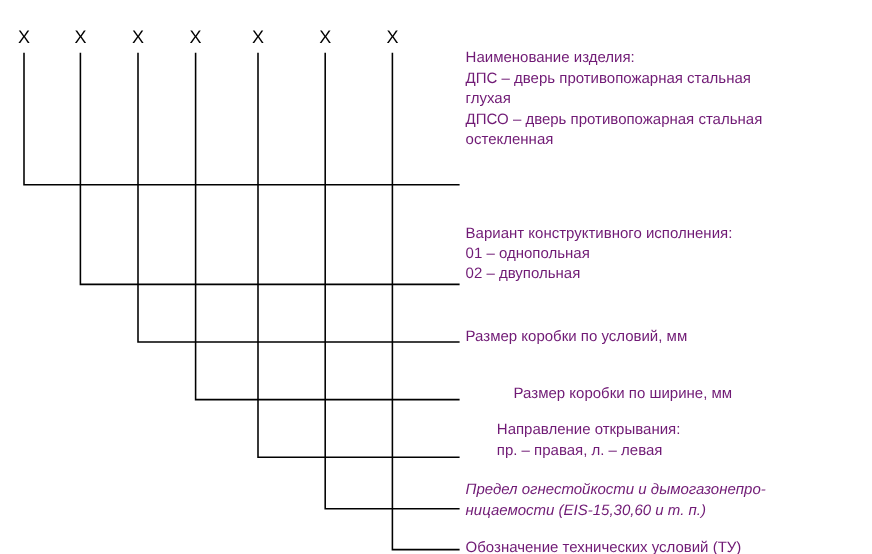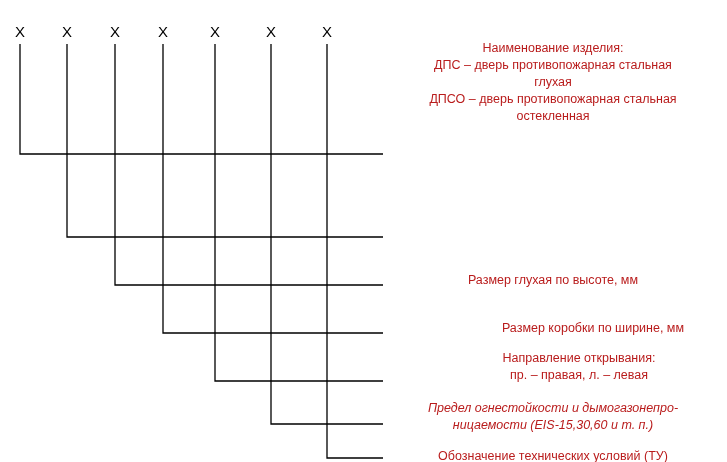--- a/index.html
+++ b/index.html
@@ -36,9 +36,8 @@
     font-family: "Liberation Sans", sans-serif;
     font-size: 12.5px;
     line-height: 17px;
-    color: #b91c1c;
+    color: #701a75;
     white-space: pre-line;
-    text-align: center;
   }
   .leader {
     stroke: #000000;

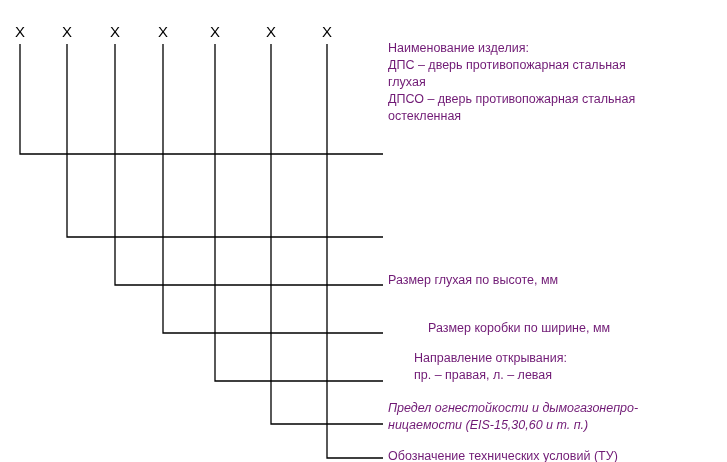--- a/index.html
+++ b/index.html
@@ -80,6 +80,9 @@
 глухая
 ДПСО – дверь противопожарная стальная
 остекленная</div>
+  <div class="desc-block" style="left:388px; top:186px; width:330px;">Вариант конструктивного исполнения:
+01 – однопольная
+02 – двупольная</div>
   <div class="desc-block" style="left:388px; top:272px; width:330px;">Размер глухая по высоте, мм</div>
   <div class="desc-block" style="left:388px; top:320px; width:330px;margin-left:40px;">Размер коробки по ширине, мм</div>
   <div class="desc-block" style="left:388px; top:350px; width:330px;margin-left:26px;">Направление открывания:

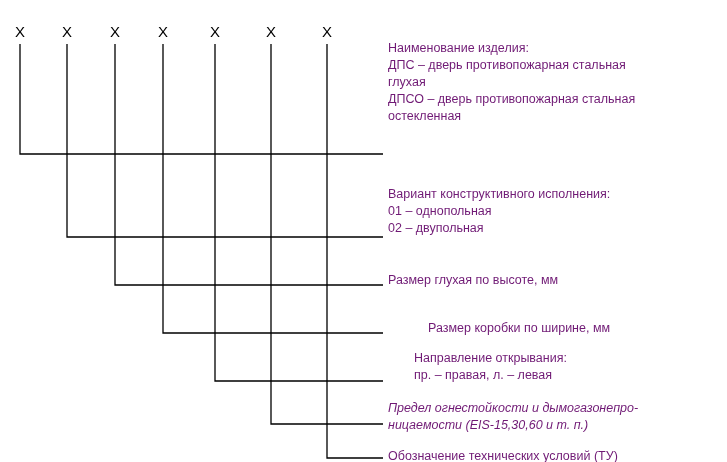--- a/index.html
+++ b/index.html
@@ -83,7 +83,7 @@
   <div class="desc-block" style="left:388px; top:186px; width:330px;">Вариант конструктивного исполнения:
 01 – однопольная
 02 – двупольная</div>
-  <div class="desc-block" style="left:388px; top:272px; width:330px;">Размер глухая по высоте, мм</div>
+  <div class="desc-block" style="left:388px; top:272px; width:330px;">Размер коробки по условий, мм</div>
   <div class="desc-block" style="left:388px; top:320px; width:330px;margin-left:40px;">Размер коробки по ширине, мм</div>
   <div class="desc-block" style="left:388px; top:350px; width:330px;margin-left:26px;">Направление открывания:
 пр. – правая, л. – левая</div>

